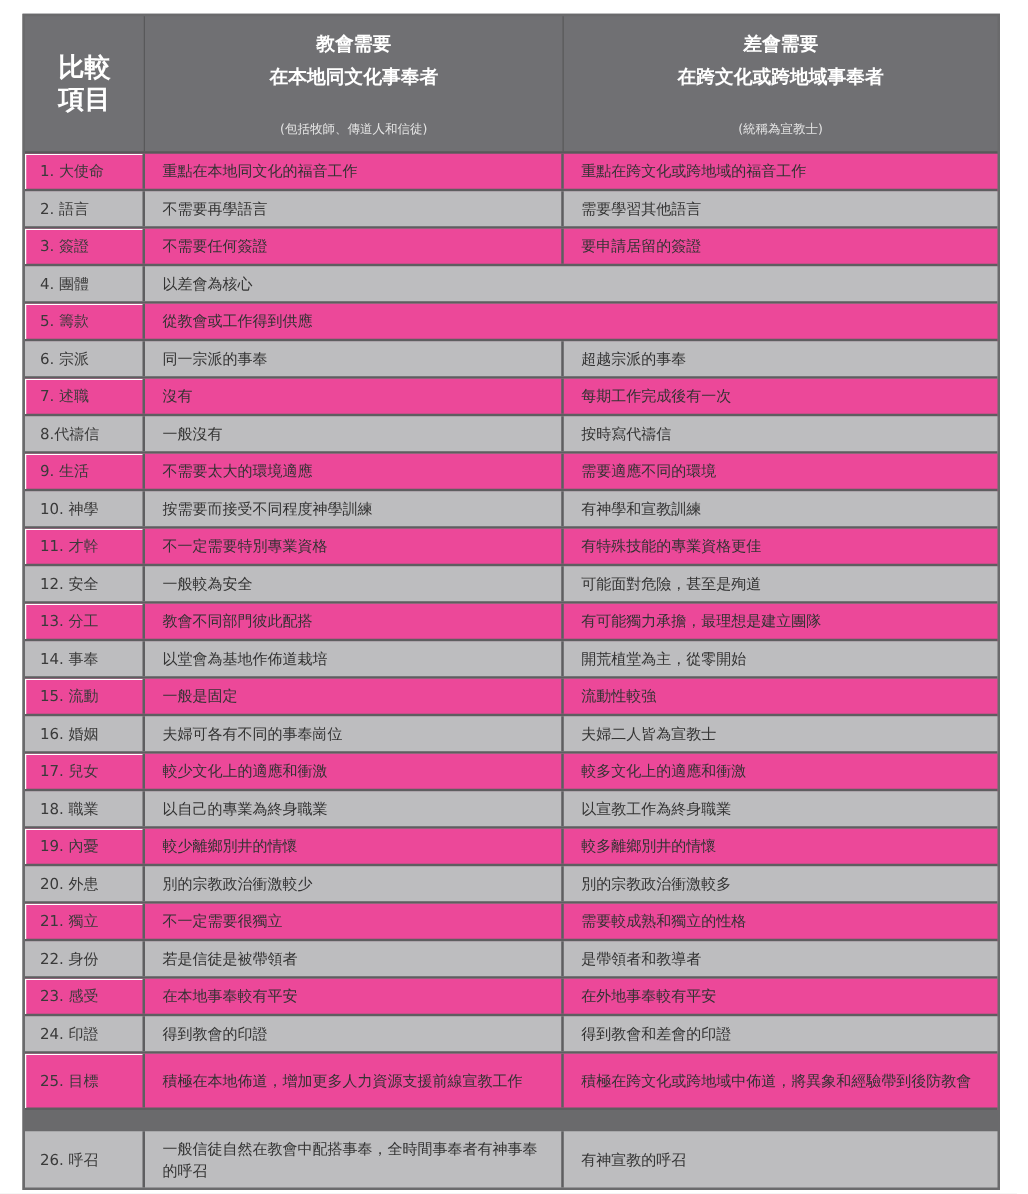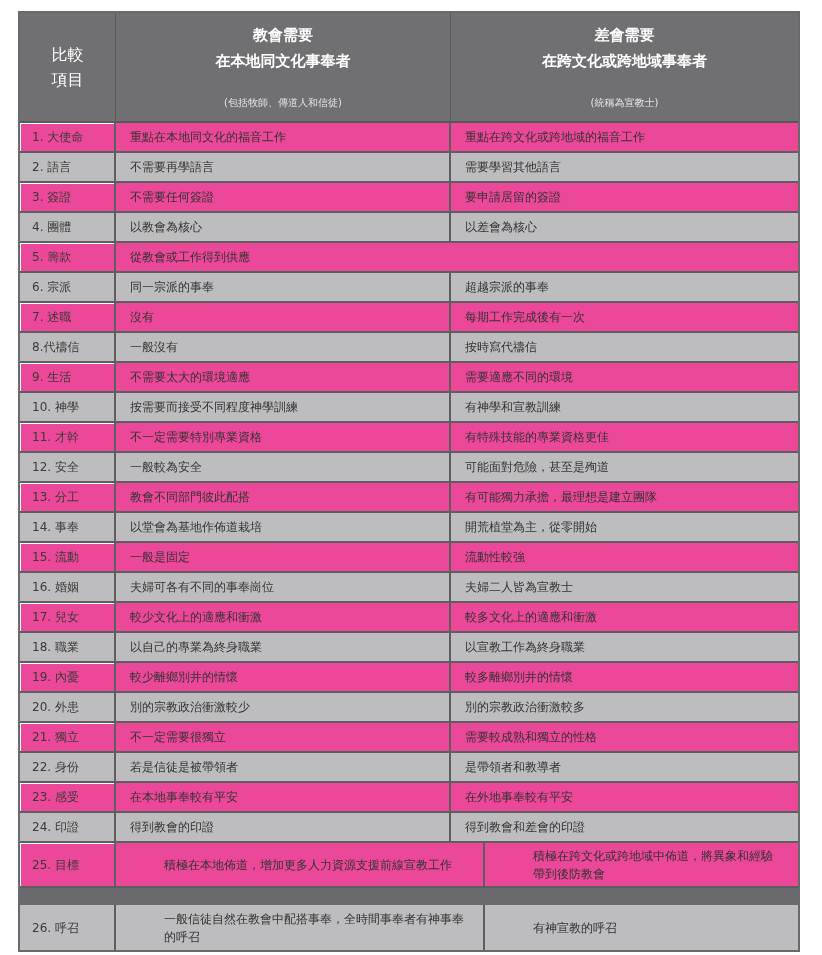--- a/index.html
+++ b/index.html
@@ -18,7 +18,7 @@
   .header > div { display: flex; flex-direction: column; align-items: center;
                   justify-content: center; text-align: center; border-right: 1px solid #58585a; }
   .header > div:last-child { border-right: none; }
-  .h-item { font-size: 16px; line-height: 25px; font-weight: normal; }
+  .h-item { font-size: 21px; line-height: 25px; font-weight: bold; }
   .h-title { font-size: 15px; line-height: 26px; font-weight: bold; font-family: Liberation Mono, monospace; }
   .h-sub { font-size: 10px; margin-top: 20px; color: #e4e4e4; }
   .row { display: grid; grid-template-columns: 96px 335px 1fr; height: 30px;

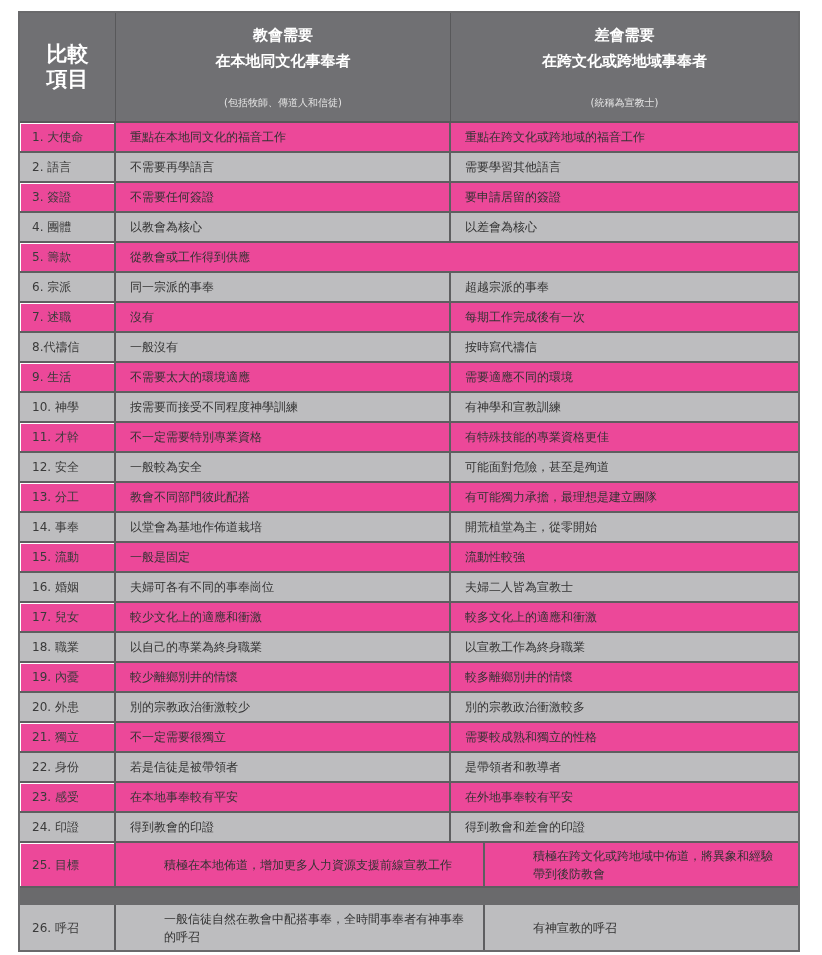--- a/index.html
+++ b/index.html
@@ -72,7 +72,6 @@
       </div>
       <div class="row dark">
         <div class="c-item">4. 團體</div>
-        <div class="c-church">以教會為核心</div>
         <div class="c-mission">以差會為核心</div>
       </div>
       <div class="row light">

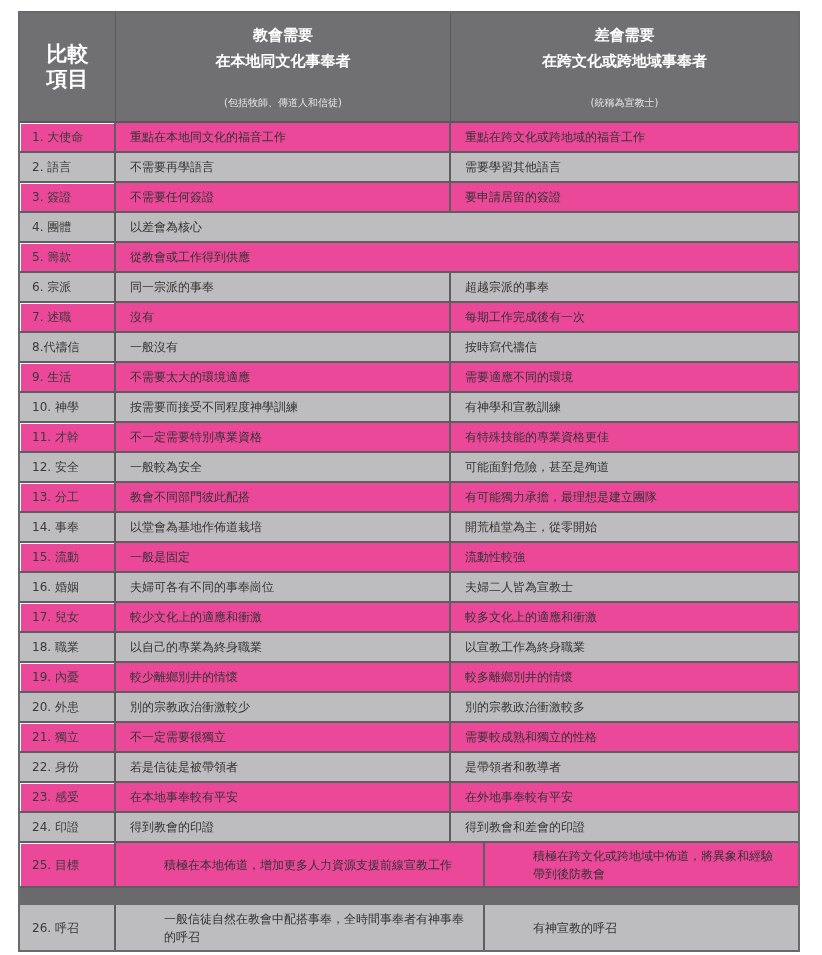--- a/index.html
+++ b/index.html
@@ -23,7 +23,7 @@
   .h-sub { font-size: 10px; margin-top: 20px; color: #e4e4e4; }
   .row { display: grid; grid-template-columns: 96px 335px 1fr; height: 30px;
          border-bottom: 2px solid #5e5e60; box-sizing: border-box; }
-  .row.tall { height: 45px; gap: 34px; }
+  .row.tall { height: 45px; }
   .row.last { border-bottom: none; margin-top: 17px; }
   .row.light { background: #ec4899; }
   .row.dark { background: #bdbdbf; }

